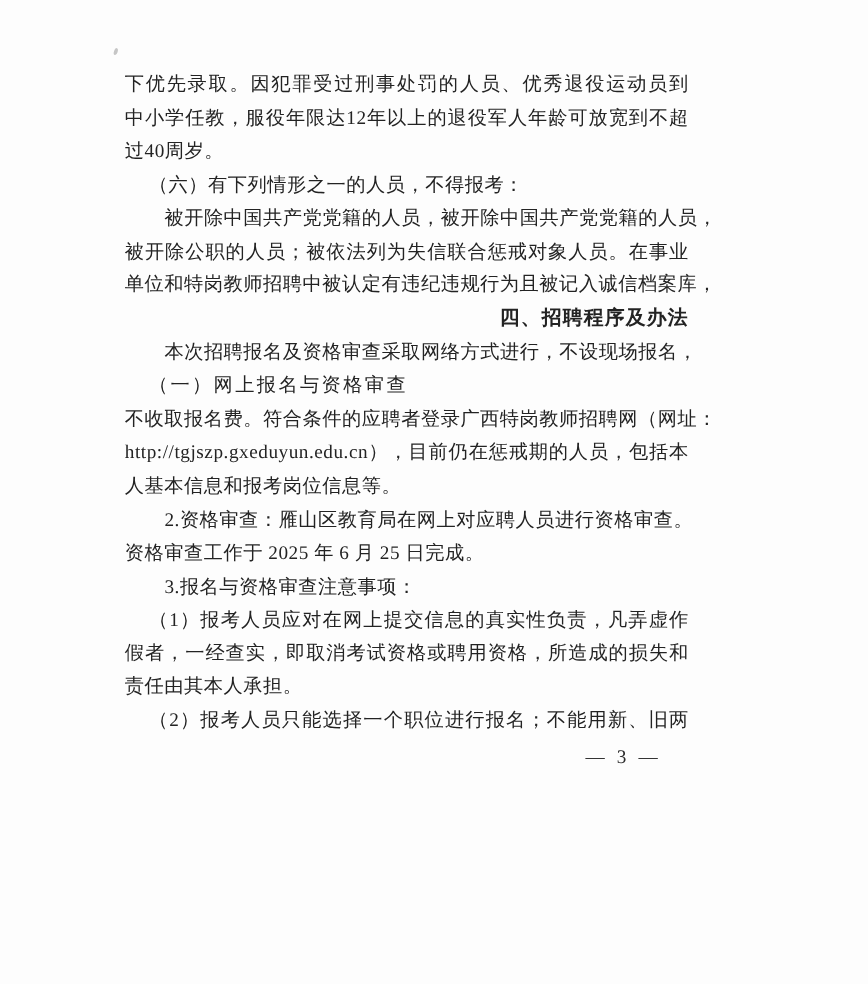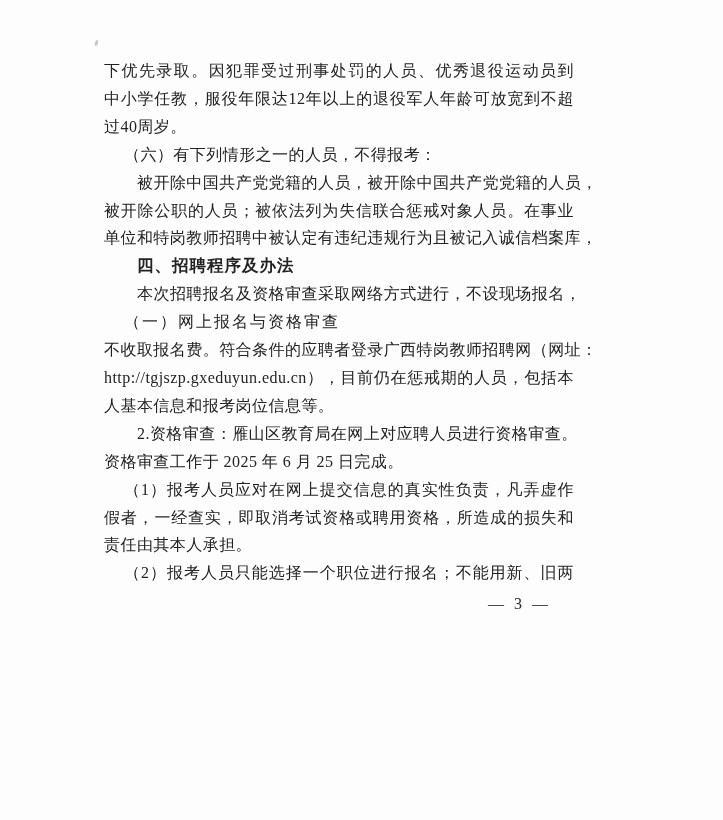--- a/index.html
+++ b/index.html
@@ -39,6 +39,7 @@
     font-weight: 700;
     font-size: 16.5px;
     letter-spacing: 1px;
+    text-align: right;
   }
   .heading-kai {
     letter-spacing: 2px;

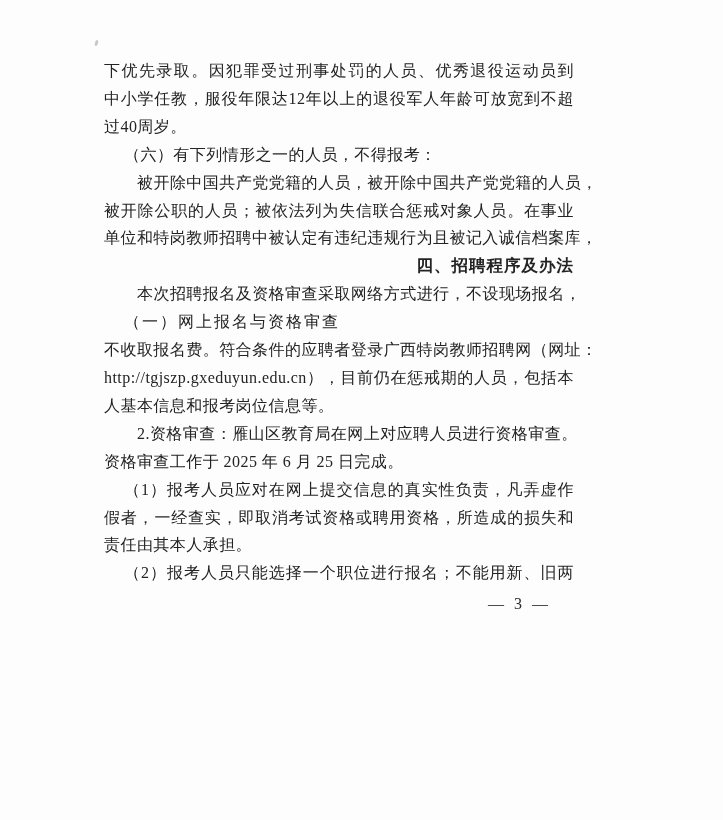--- a/index.html
+++ b/index.html
@@ -86,6 +86,7 @@
         <div class="line">人基本信息和报考岗位信息等。</div>
         <div class="line indent-para full">2.资格审查：雁山区教育局在网上对应聘人员进行资格审查。</div>
         <div class="line">资格审查工作于 2025 年 6 月 25 日完成。</div>
+        <div class="line indent-para">3.报名与资格审查注意事项：</div>
         <div class="line indent-paren full">（1）报考人员应对在网上提交信息的真实性负责，凡弄虚作</div>
         <div class="line  full">假者，一经查实，即取消考试资格或聘用资格，所造成的损失和</div>
         <div class="line">责任由其本人承担。</div>

